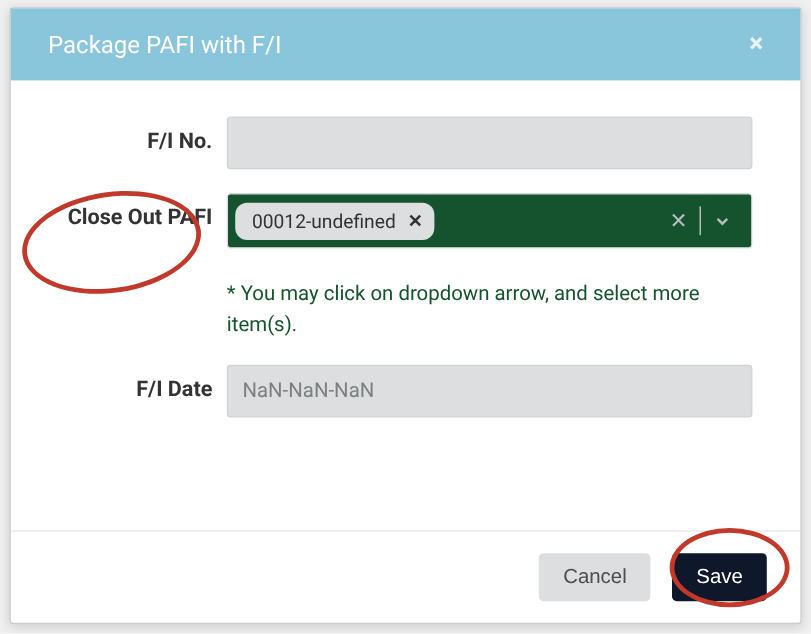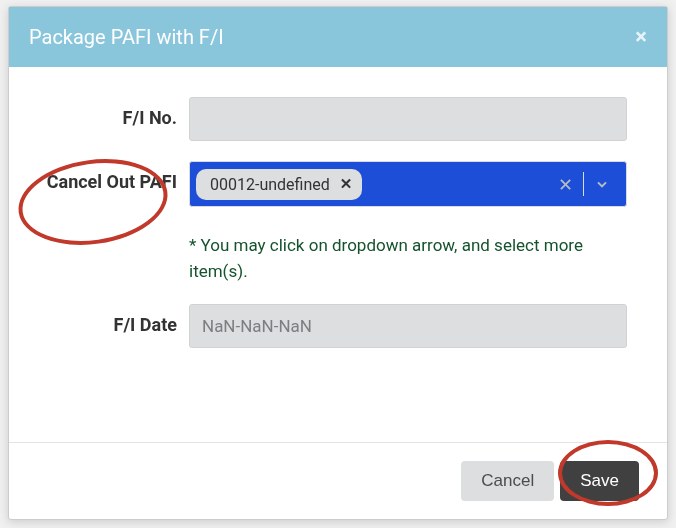--- a/index.html
+++ b/index.html
@@ -31,7 +31,7 @@
     .modal-header {
       background: #8ac6db;
       color: #fff;
-      padding: 18px 20px;
+      padding: 18px 31px;
       display: flex;
       justify-content: space-between;
       align-items: center;

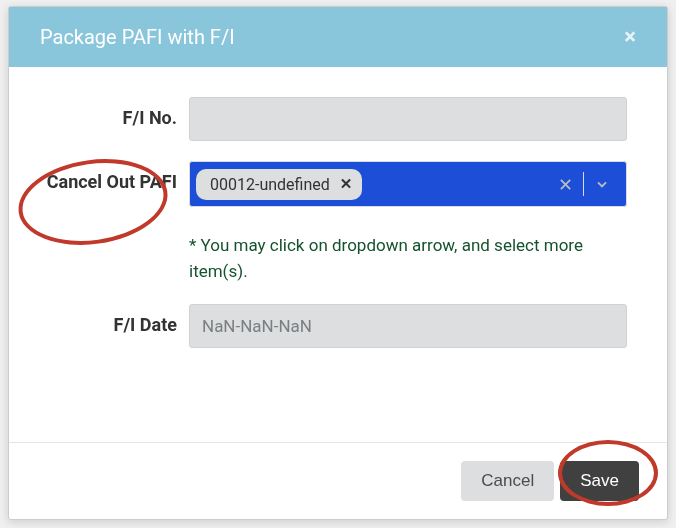--- a/index.html
+++ b/index.html
@@ -201,7 +201,7 @@
     </div>
 
     <div class="form-row">
-      <div class="form-label">Cancel Out PAFI</div>
+      <div class="form-label">Close Out PAFI</div>
       <div class="form-control-wrap">
         <div class="multiselect">
           <span class="tag">

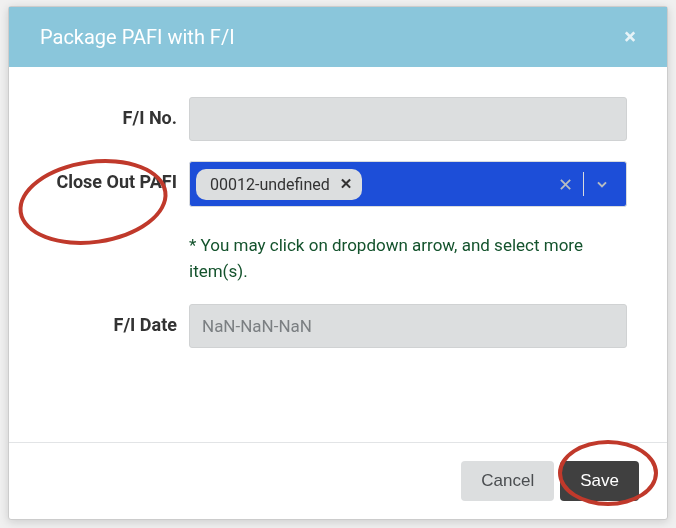--- a/index.html
+++ b/index.html
@@ -91,7 +91,7 @@
       display: flex;
       align-items: center;
       padding: 0 6px;
-      background: #1d4ed8;
+      background: #14532d;
     }
     .tag {
       background: #dcdedf;

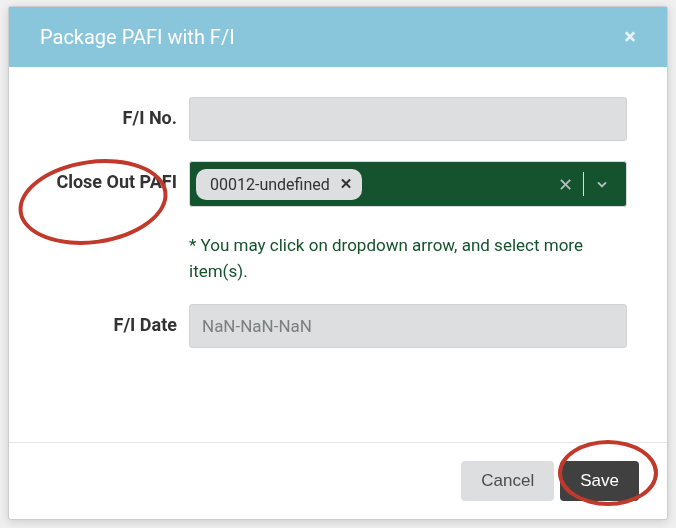--- a/index.html
+++ b/index.html
@@ -145,7 +145,7 @@
       padding: 18px 28px;
       display: flex;
       justify-content: flex-end;
-      gap: 6px;
+      gap: 18px;
     }
     .btn {
       padding: 10px 20px;

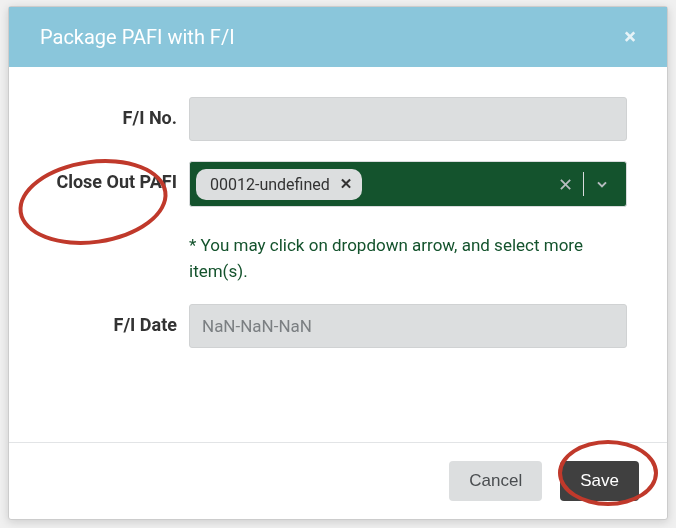--- a/index.html
+++ b/index.html
@@ -159,7 +159,7 @@
       color: #4a4d50;
     }
     .btn-save {
-      background: #404040;
+      background: #0f172a;
       color: #fff;
     }
     .annotation {

